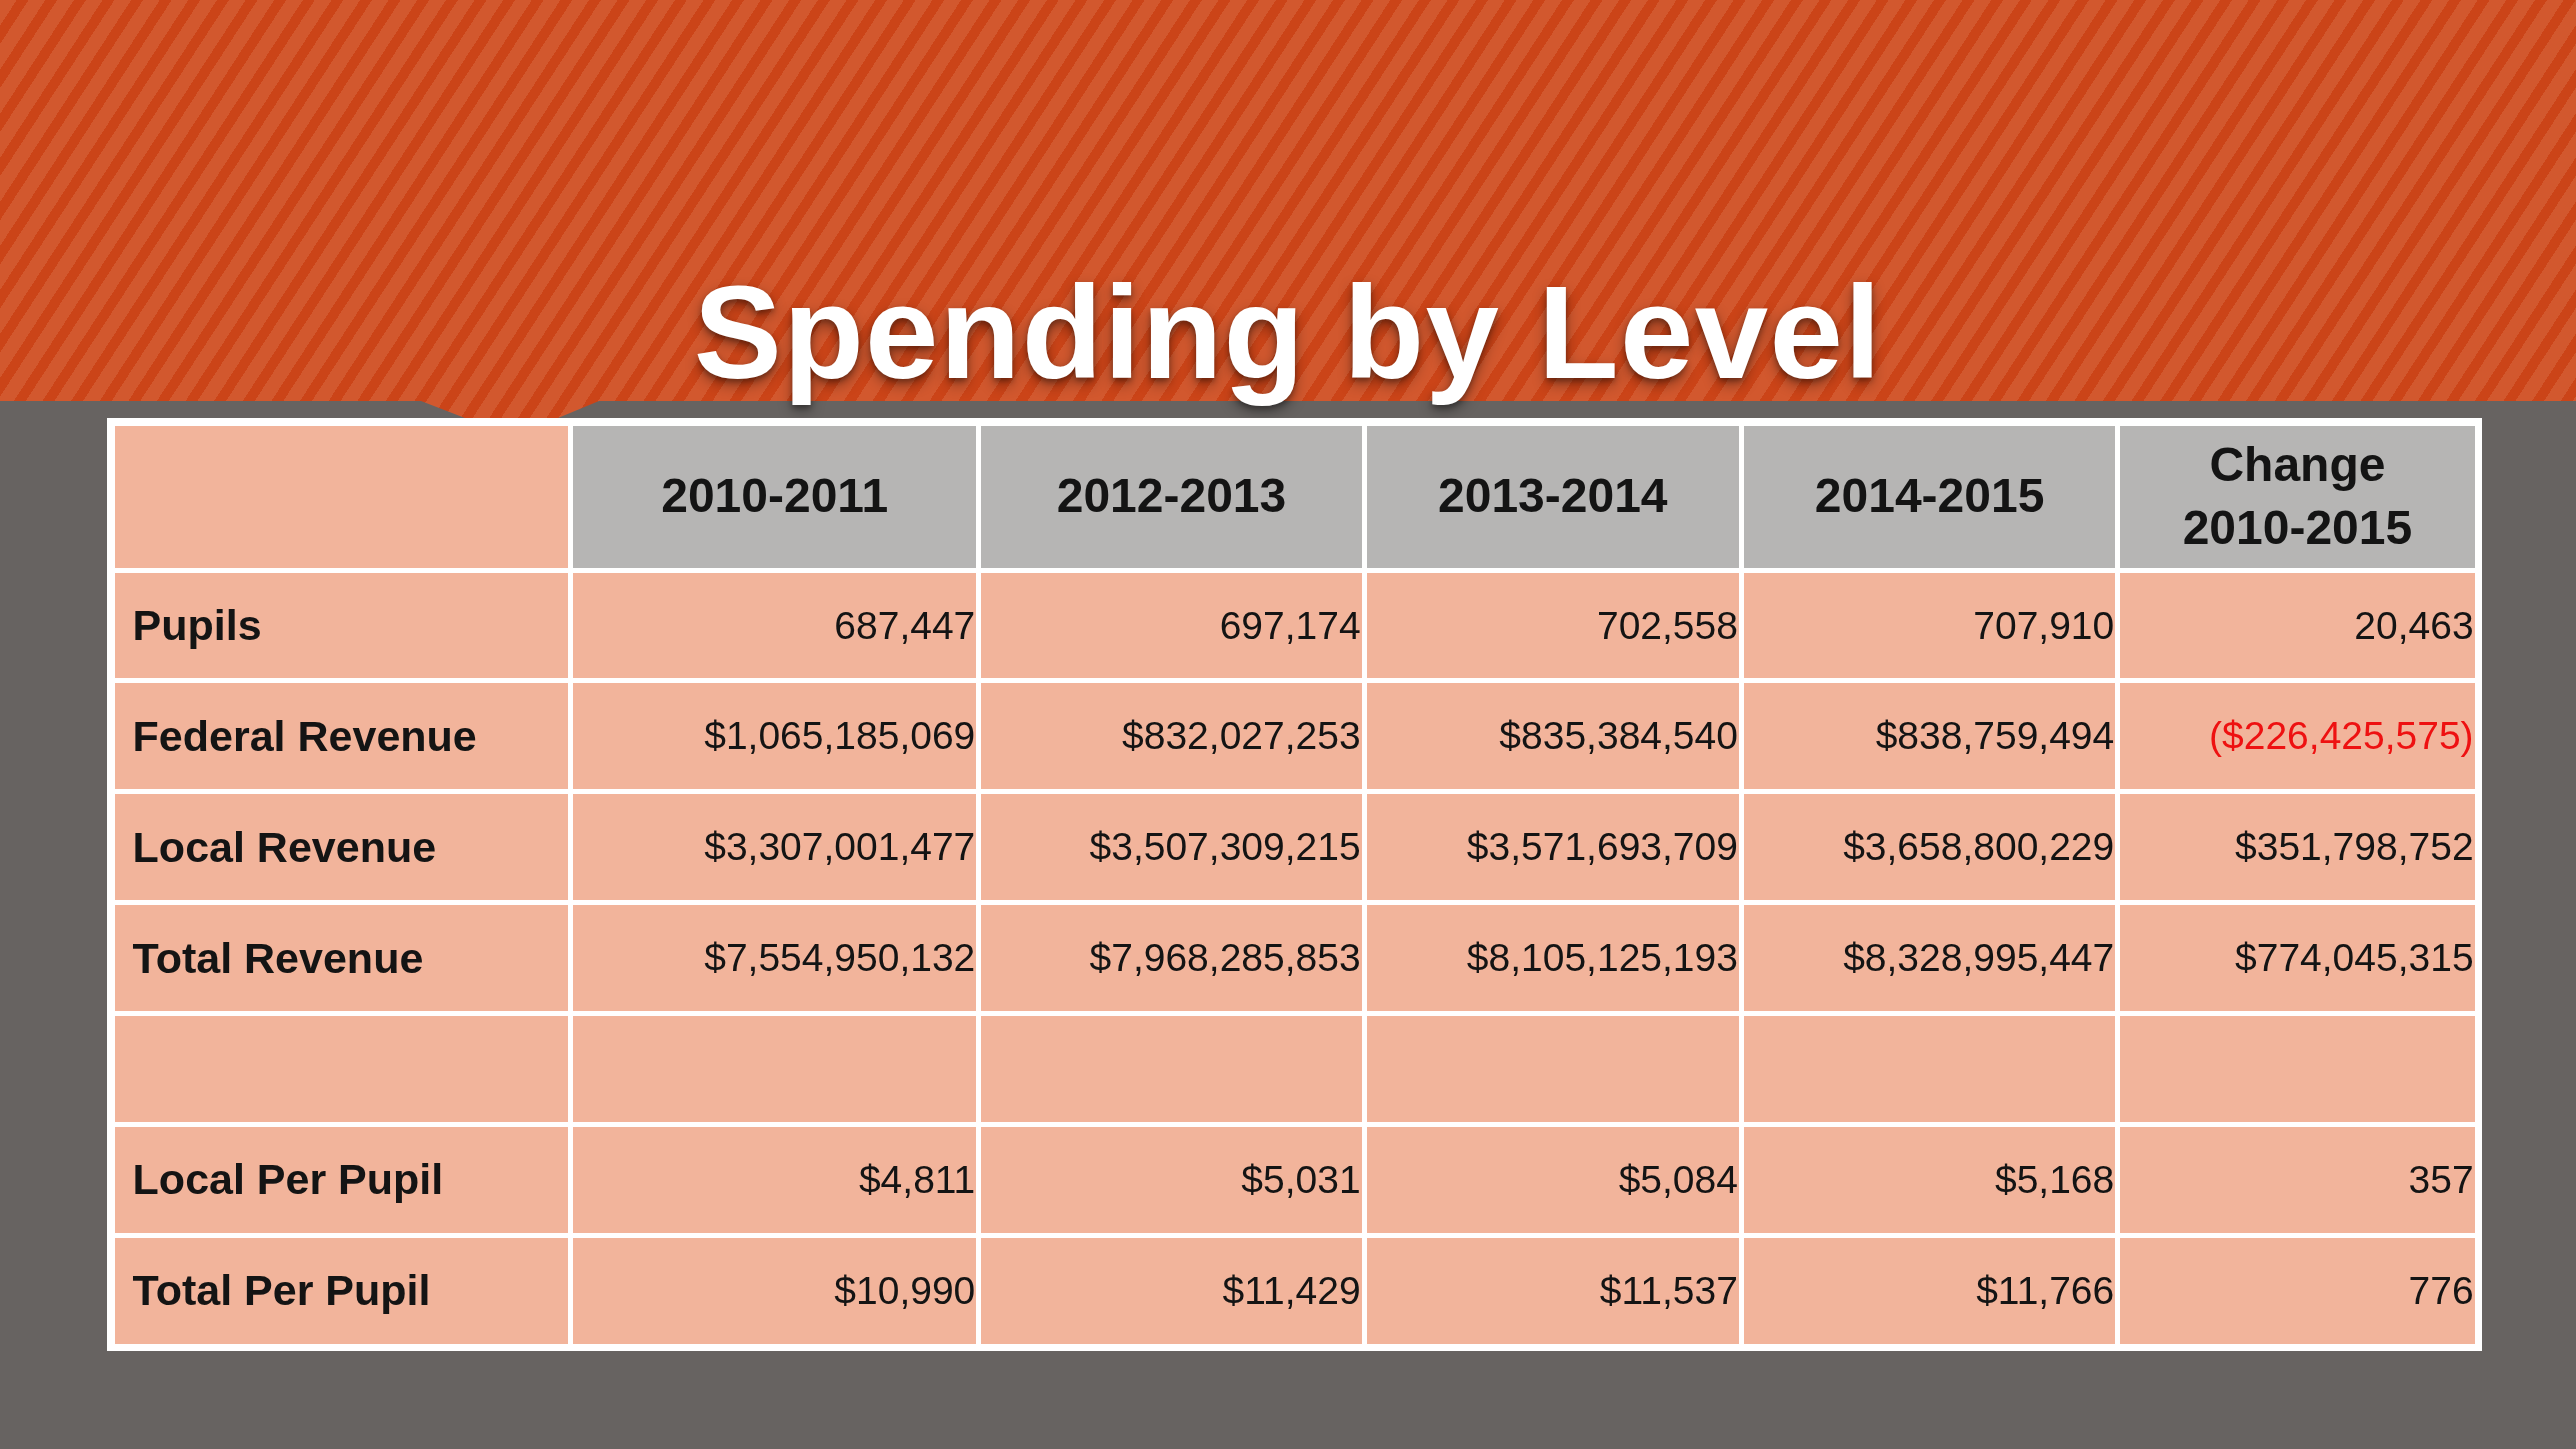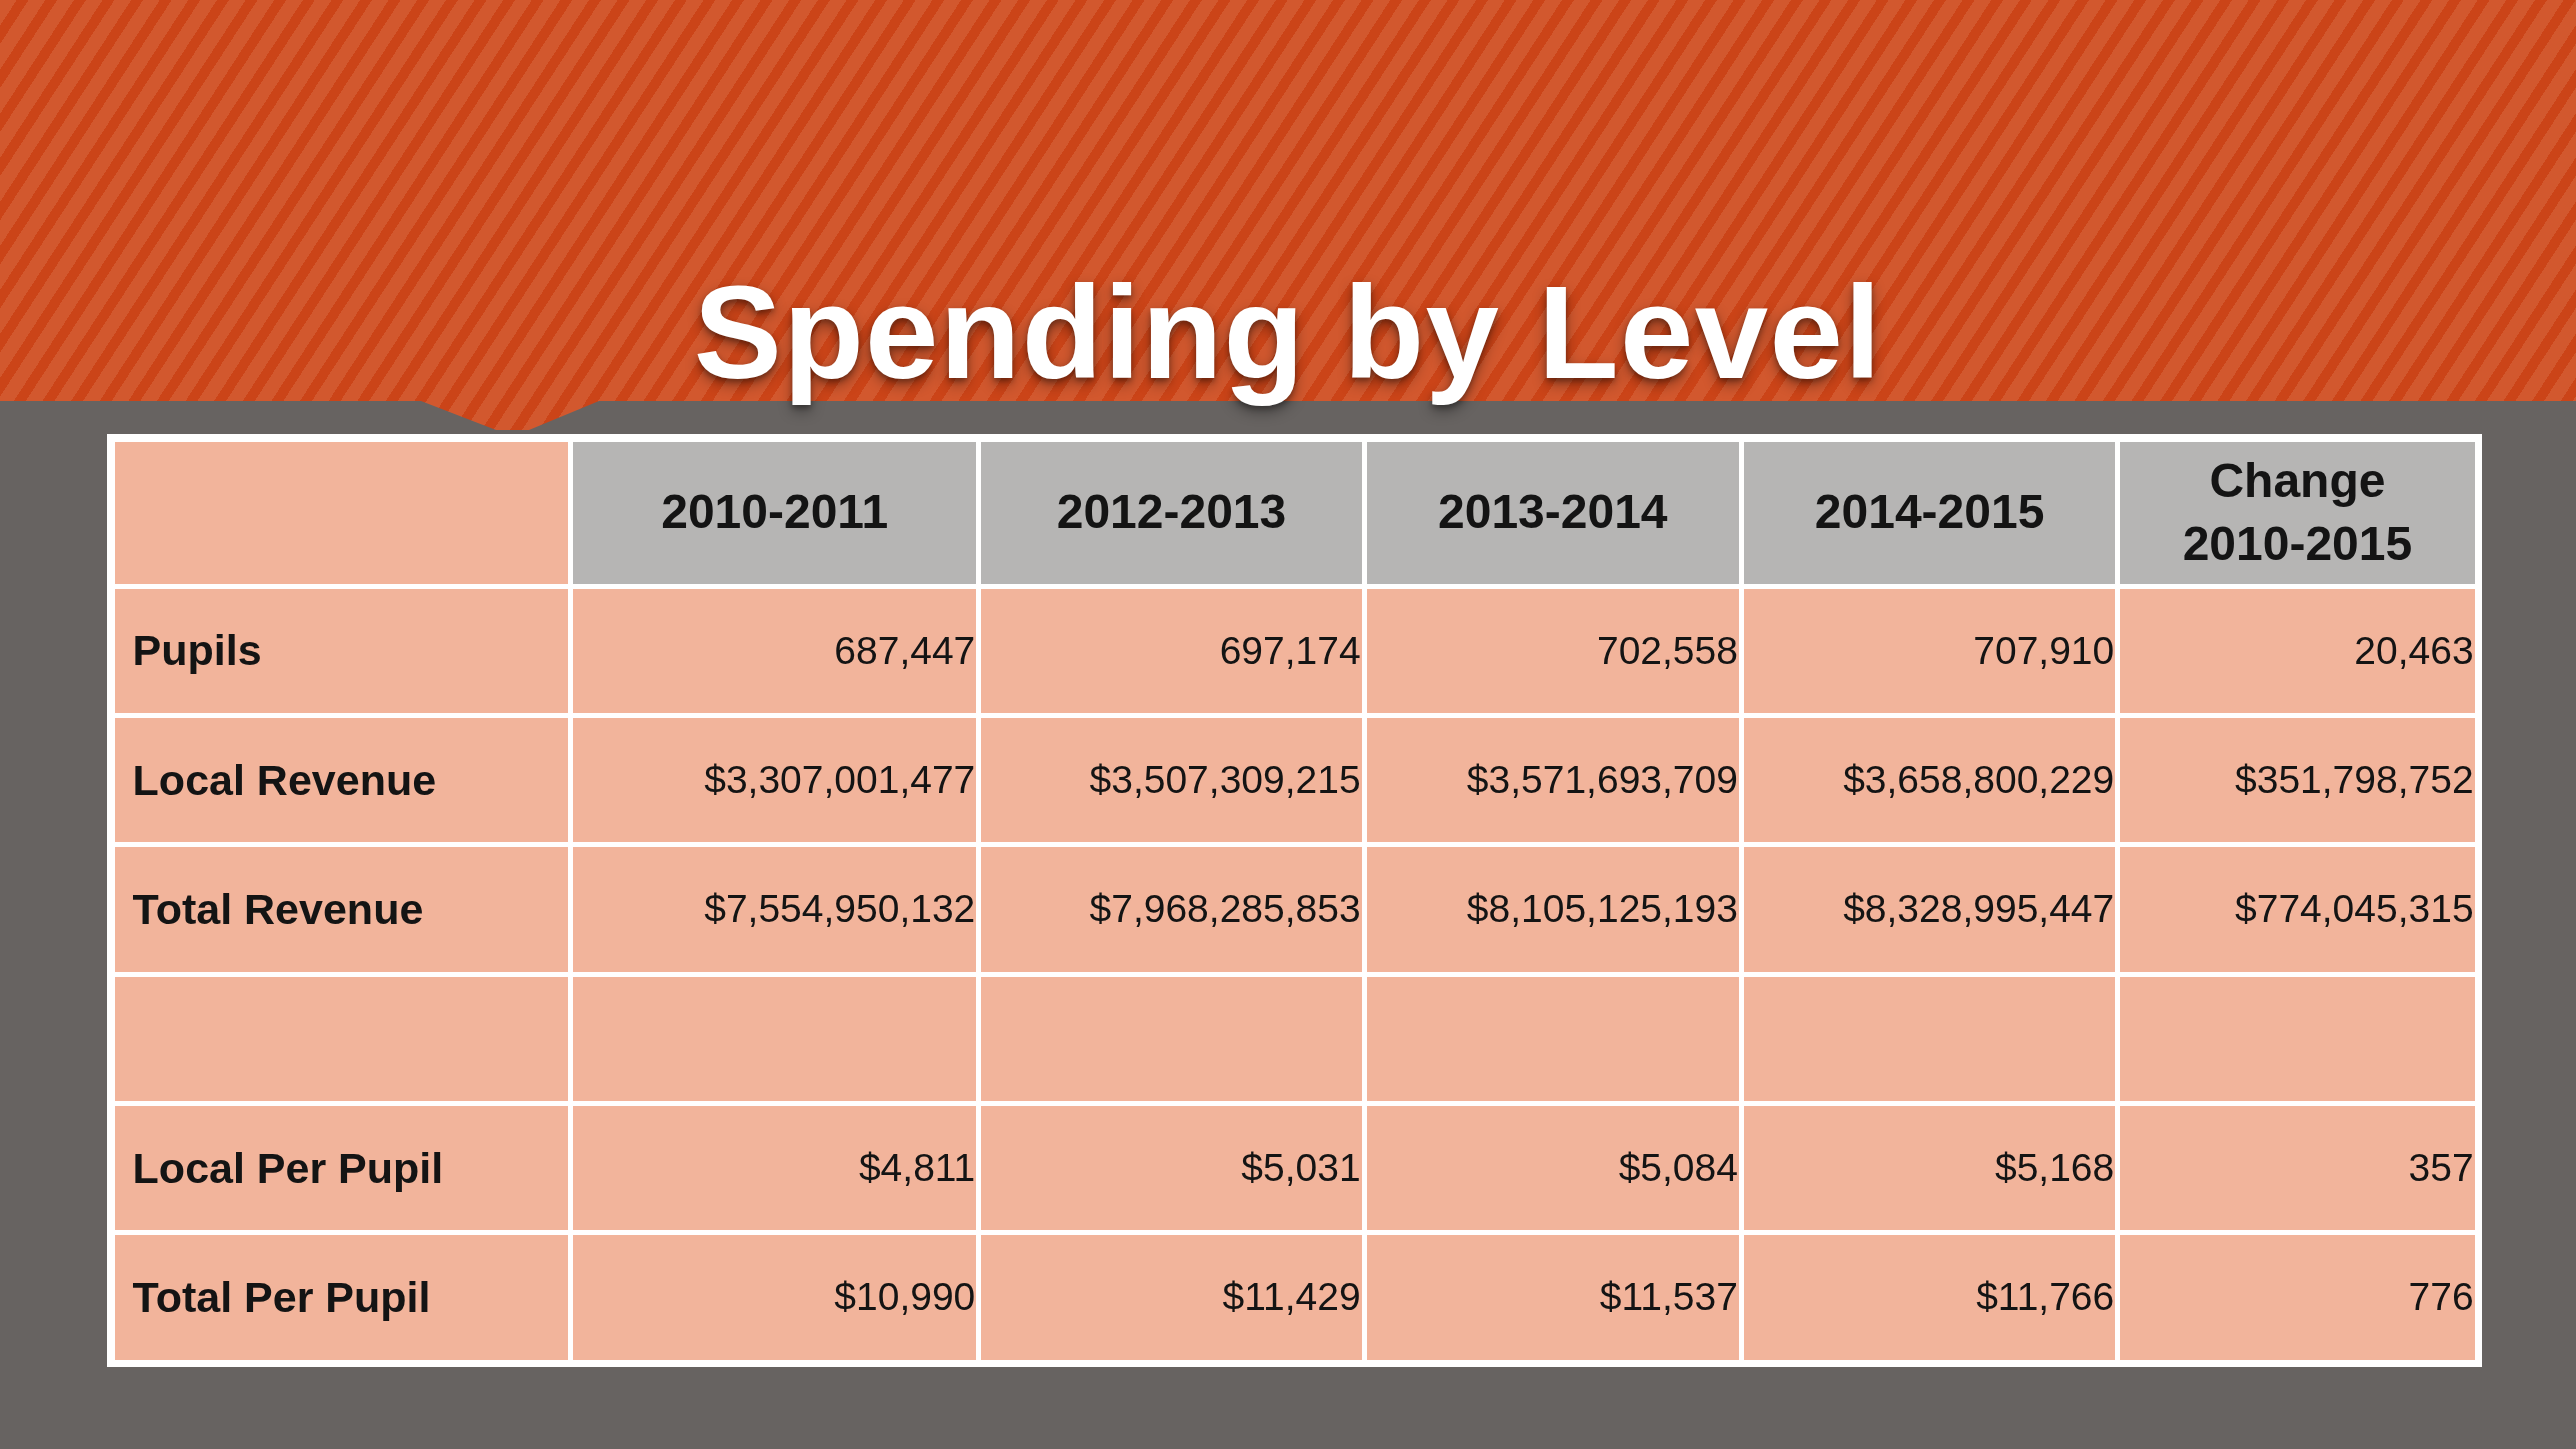--- a/index.html
+++ b/index.html
@@ -36,7 +36,7 @@
     margin-top:40px;
   }
   .table-wrap{
-    position:absolute;left:107px;top:434px;
+    position:absolute;left:107px;top:418px;
     width:2375px;height:933px;
     background:var(--grid-white);
     box-sizing:border-box;padding:2.6px;

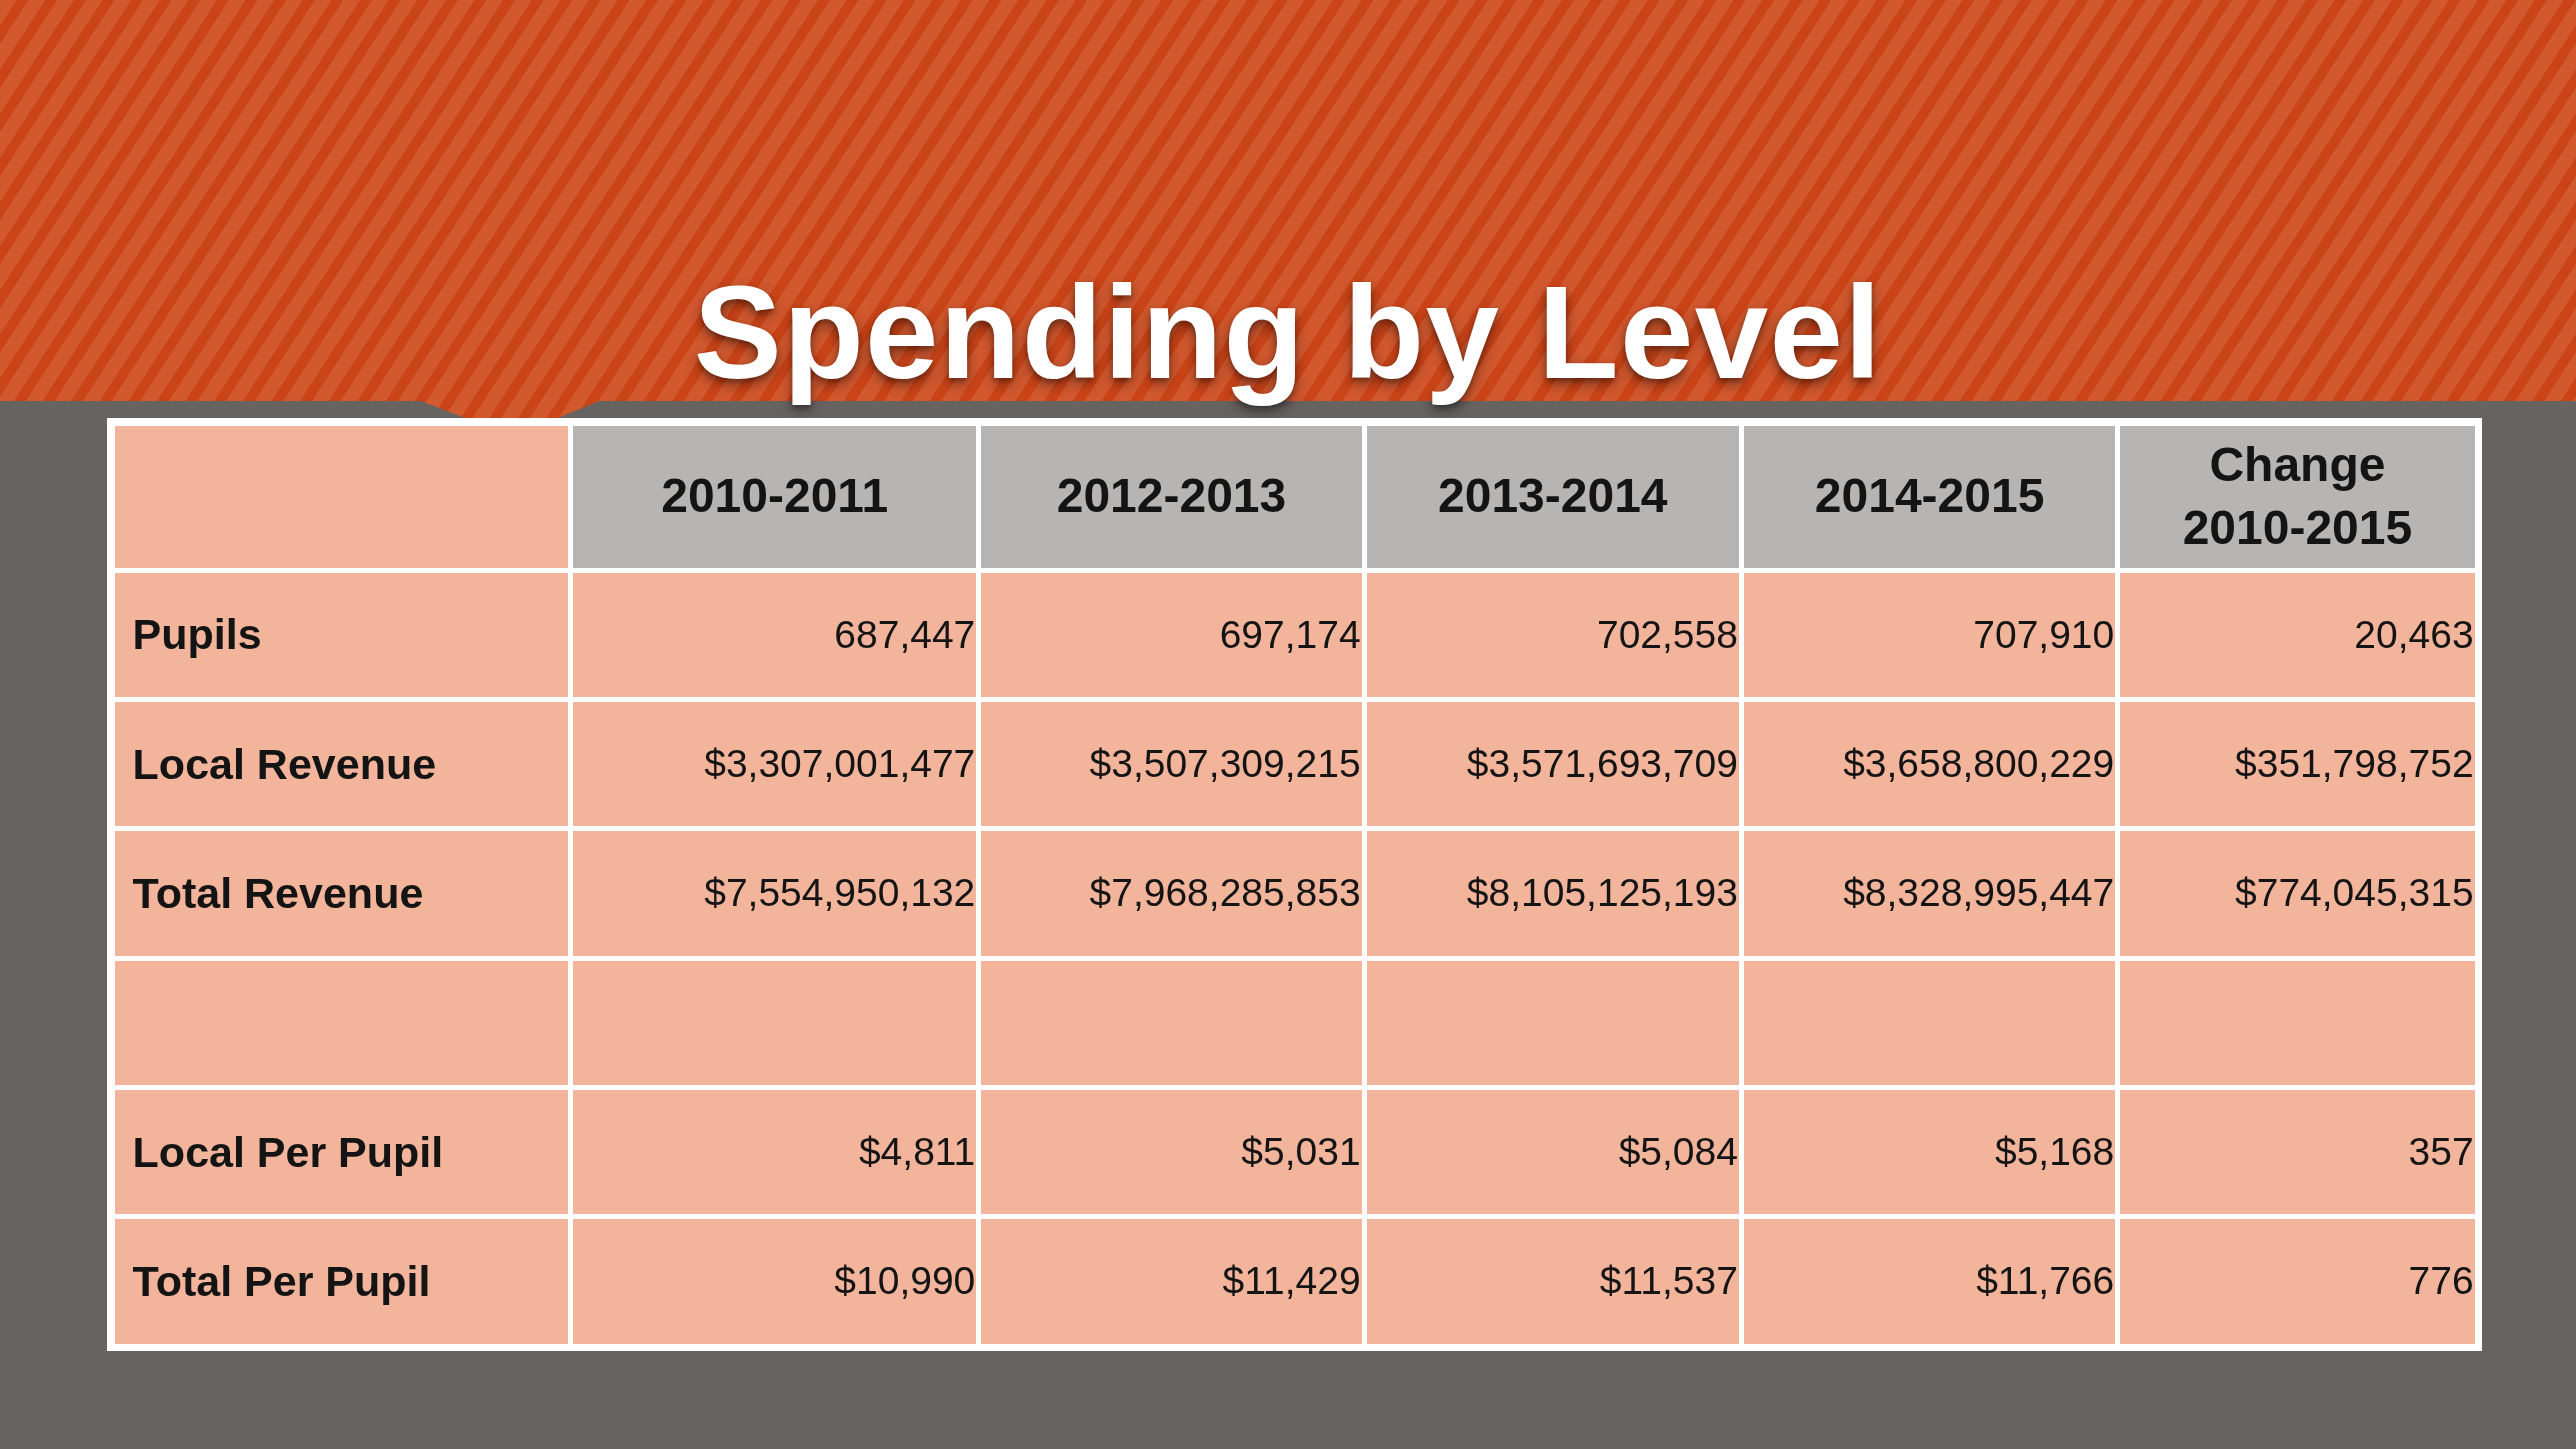--- a/index.html
+++ b/index.html
@@ -106,6 +106,14 @@
         <td class="val">20,463</td>
       </tr>
       <tr>
+        <td class="rowlabel">Federal Revenue</td>
+        <td class="val">$1,065,185,069</td>
+        <td class="val">$832,027,253</td>
+        <td class="val">$835,384,540</td>
+        <td class="val">$838,759,494</td>
+        <td class="val neg">($226,425,575)</td>
+      </tr>
+      <tr>
         <td class="rowlabel">Local Revenue</td>
         <td class="val">$3,307,001,477</td>
         <td class="val">$3,507,309,215</td>

